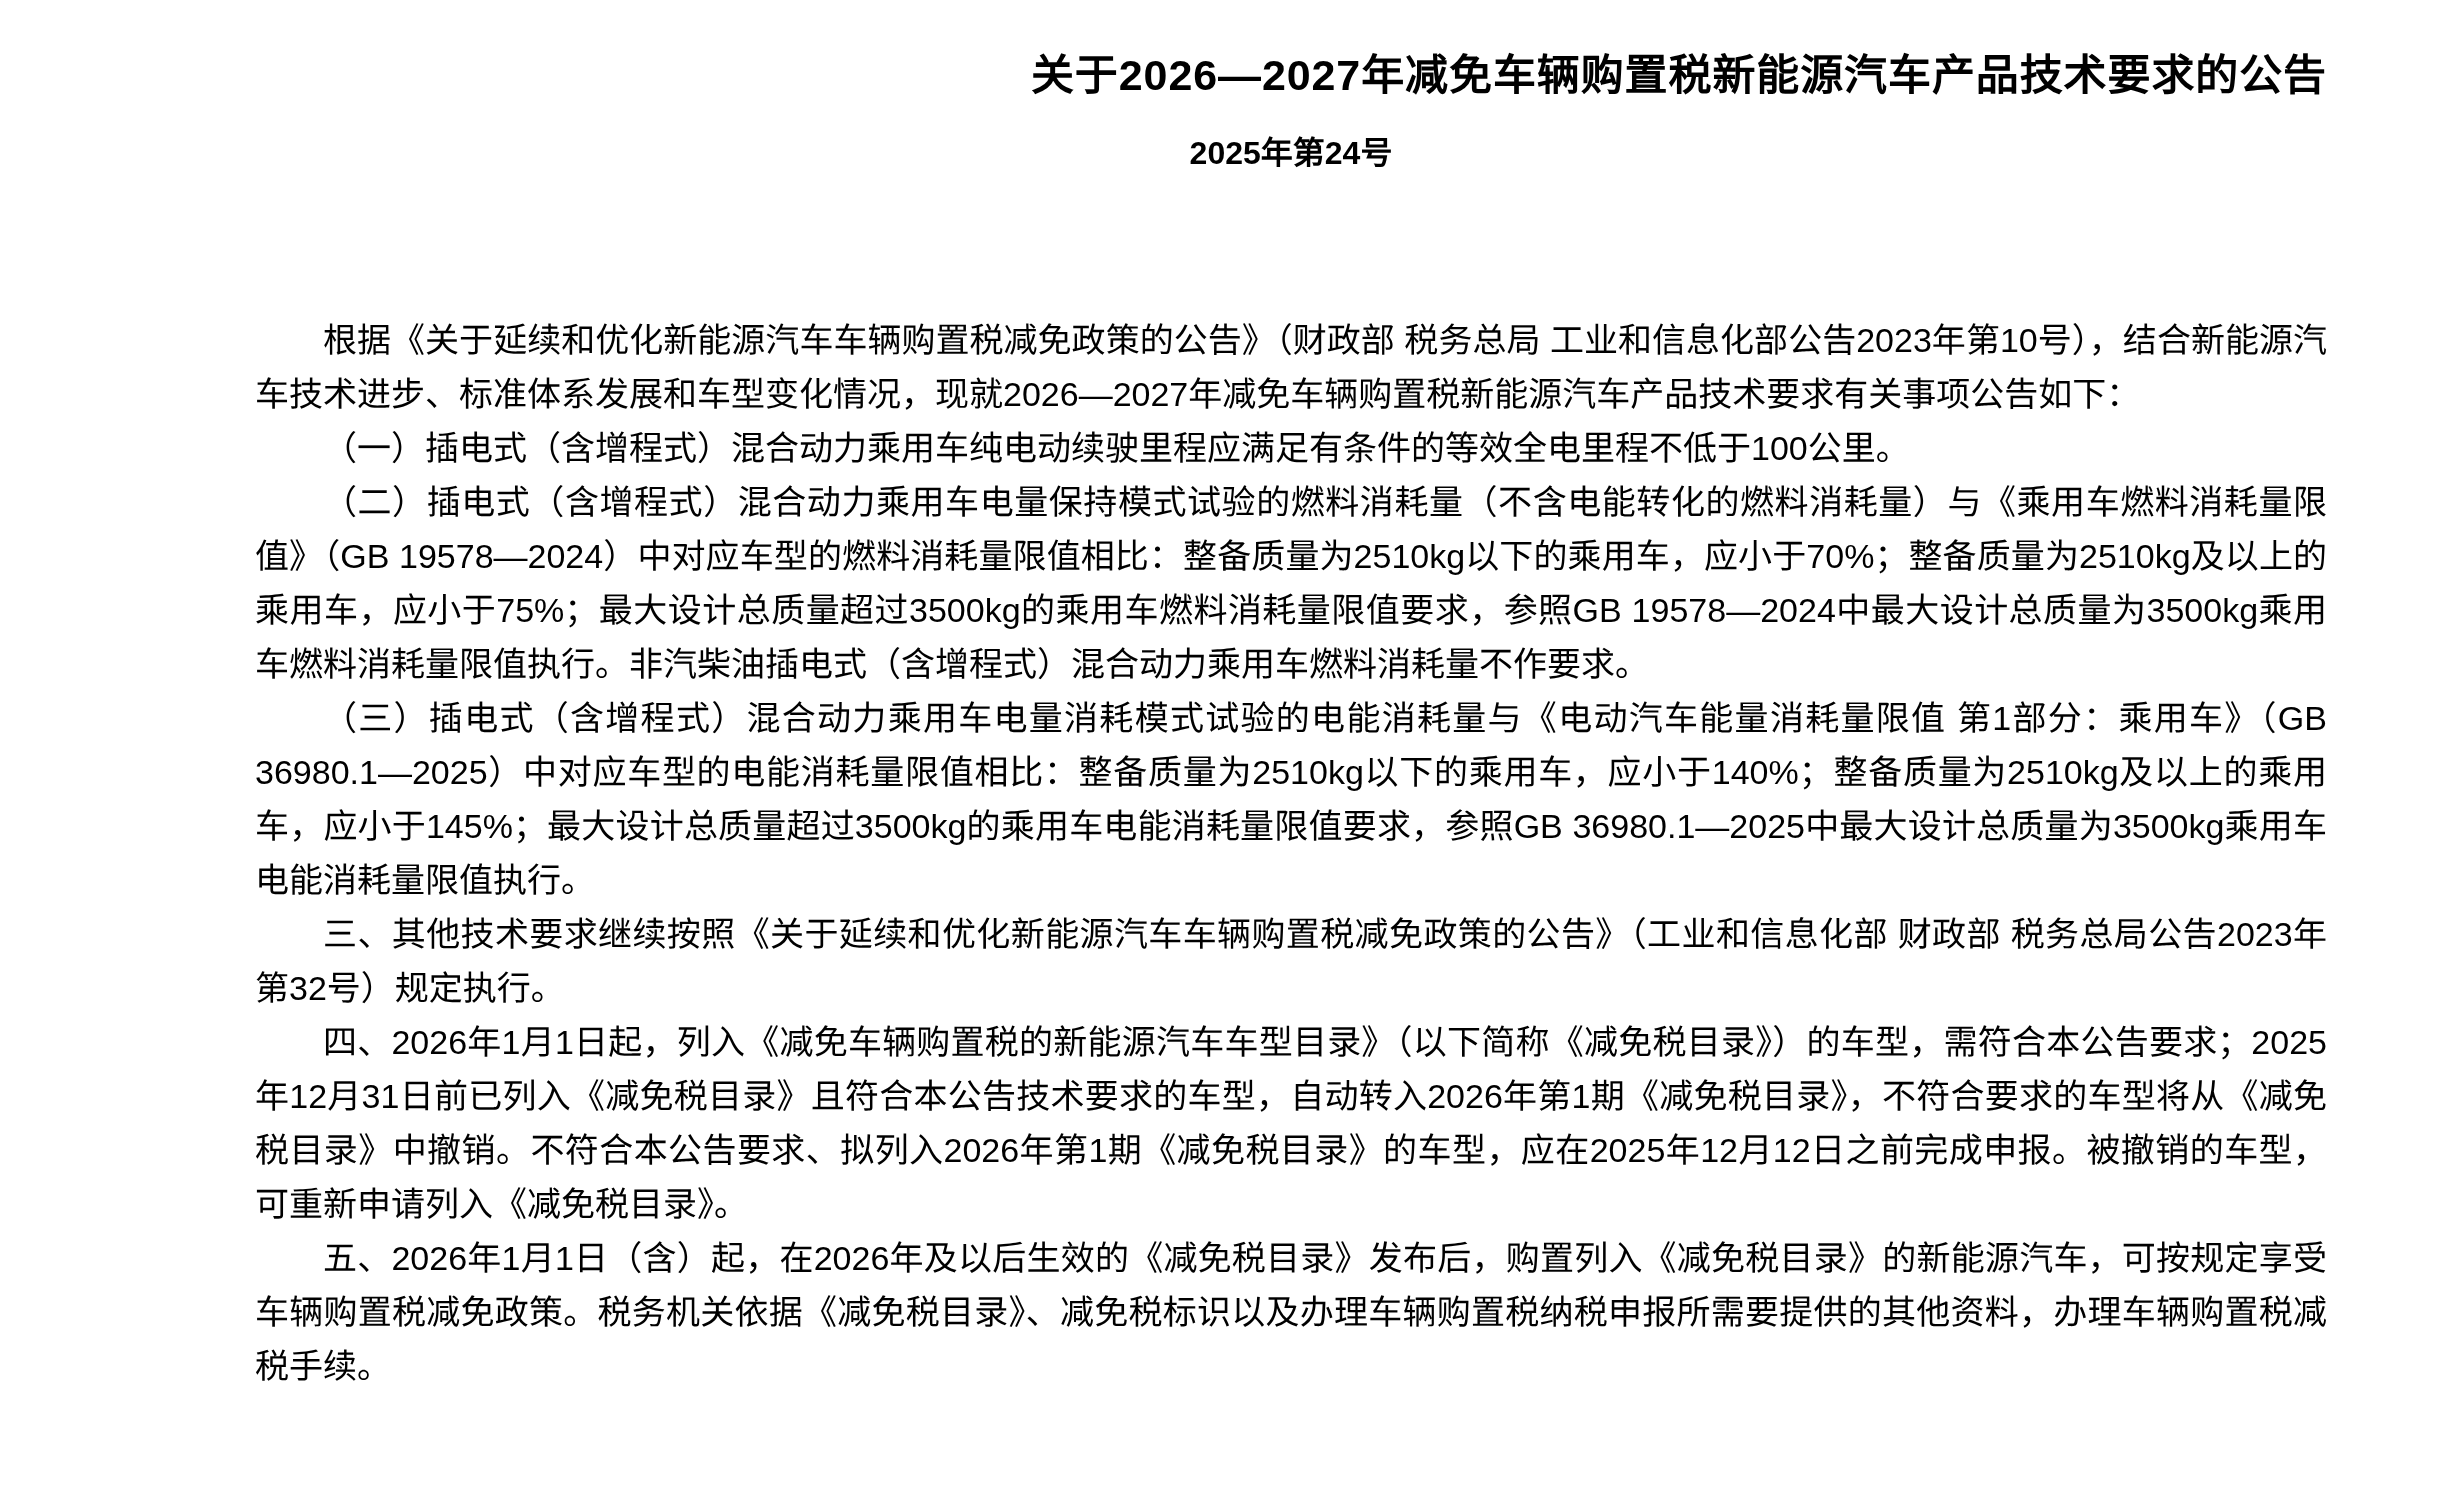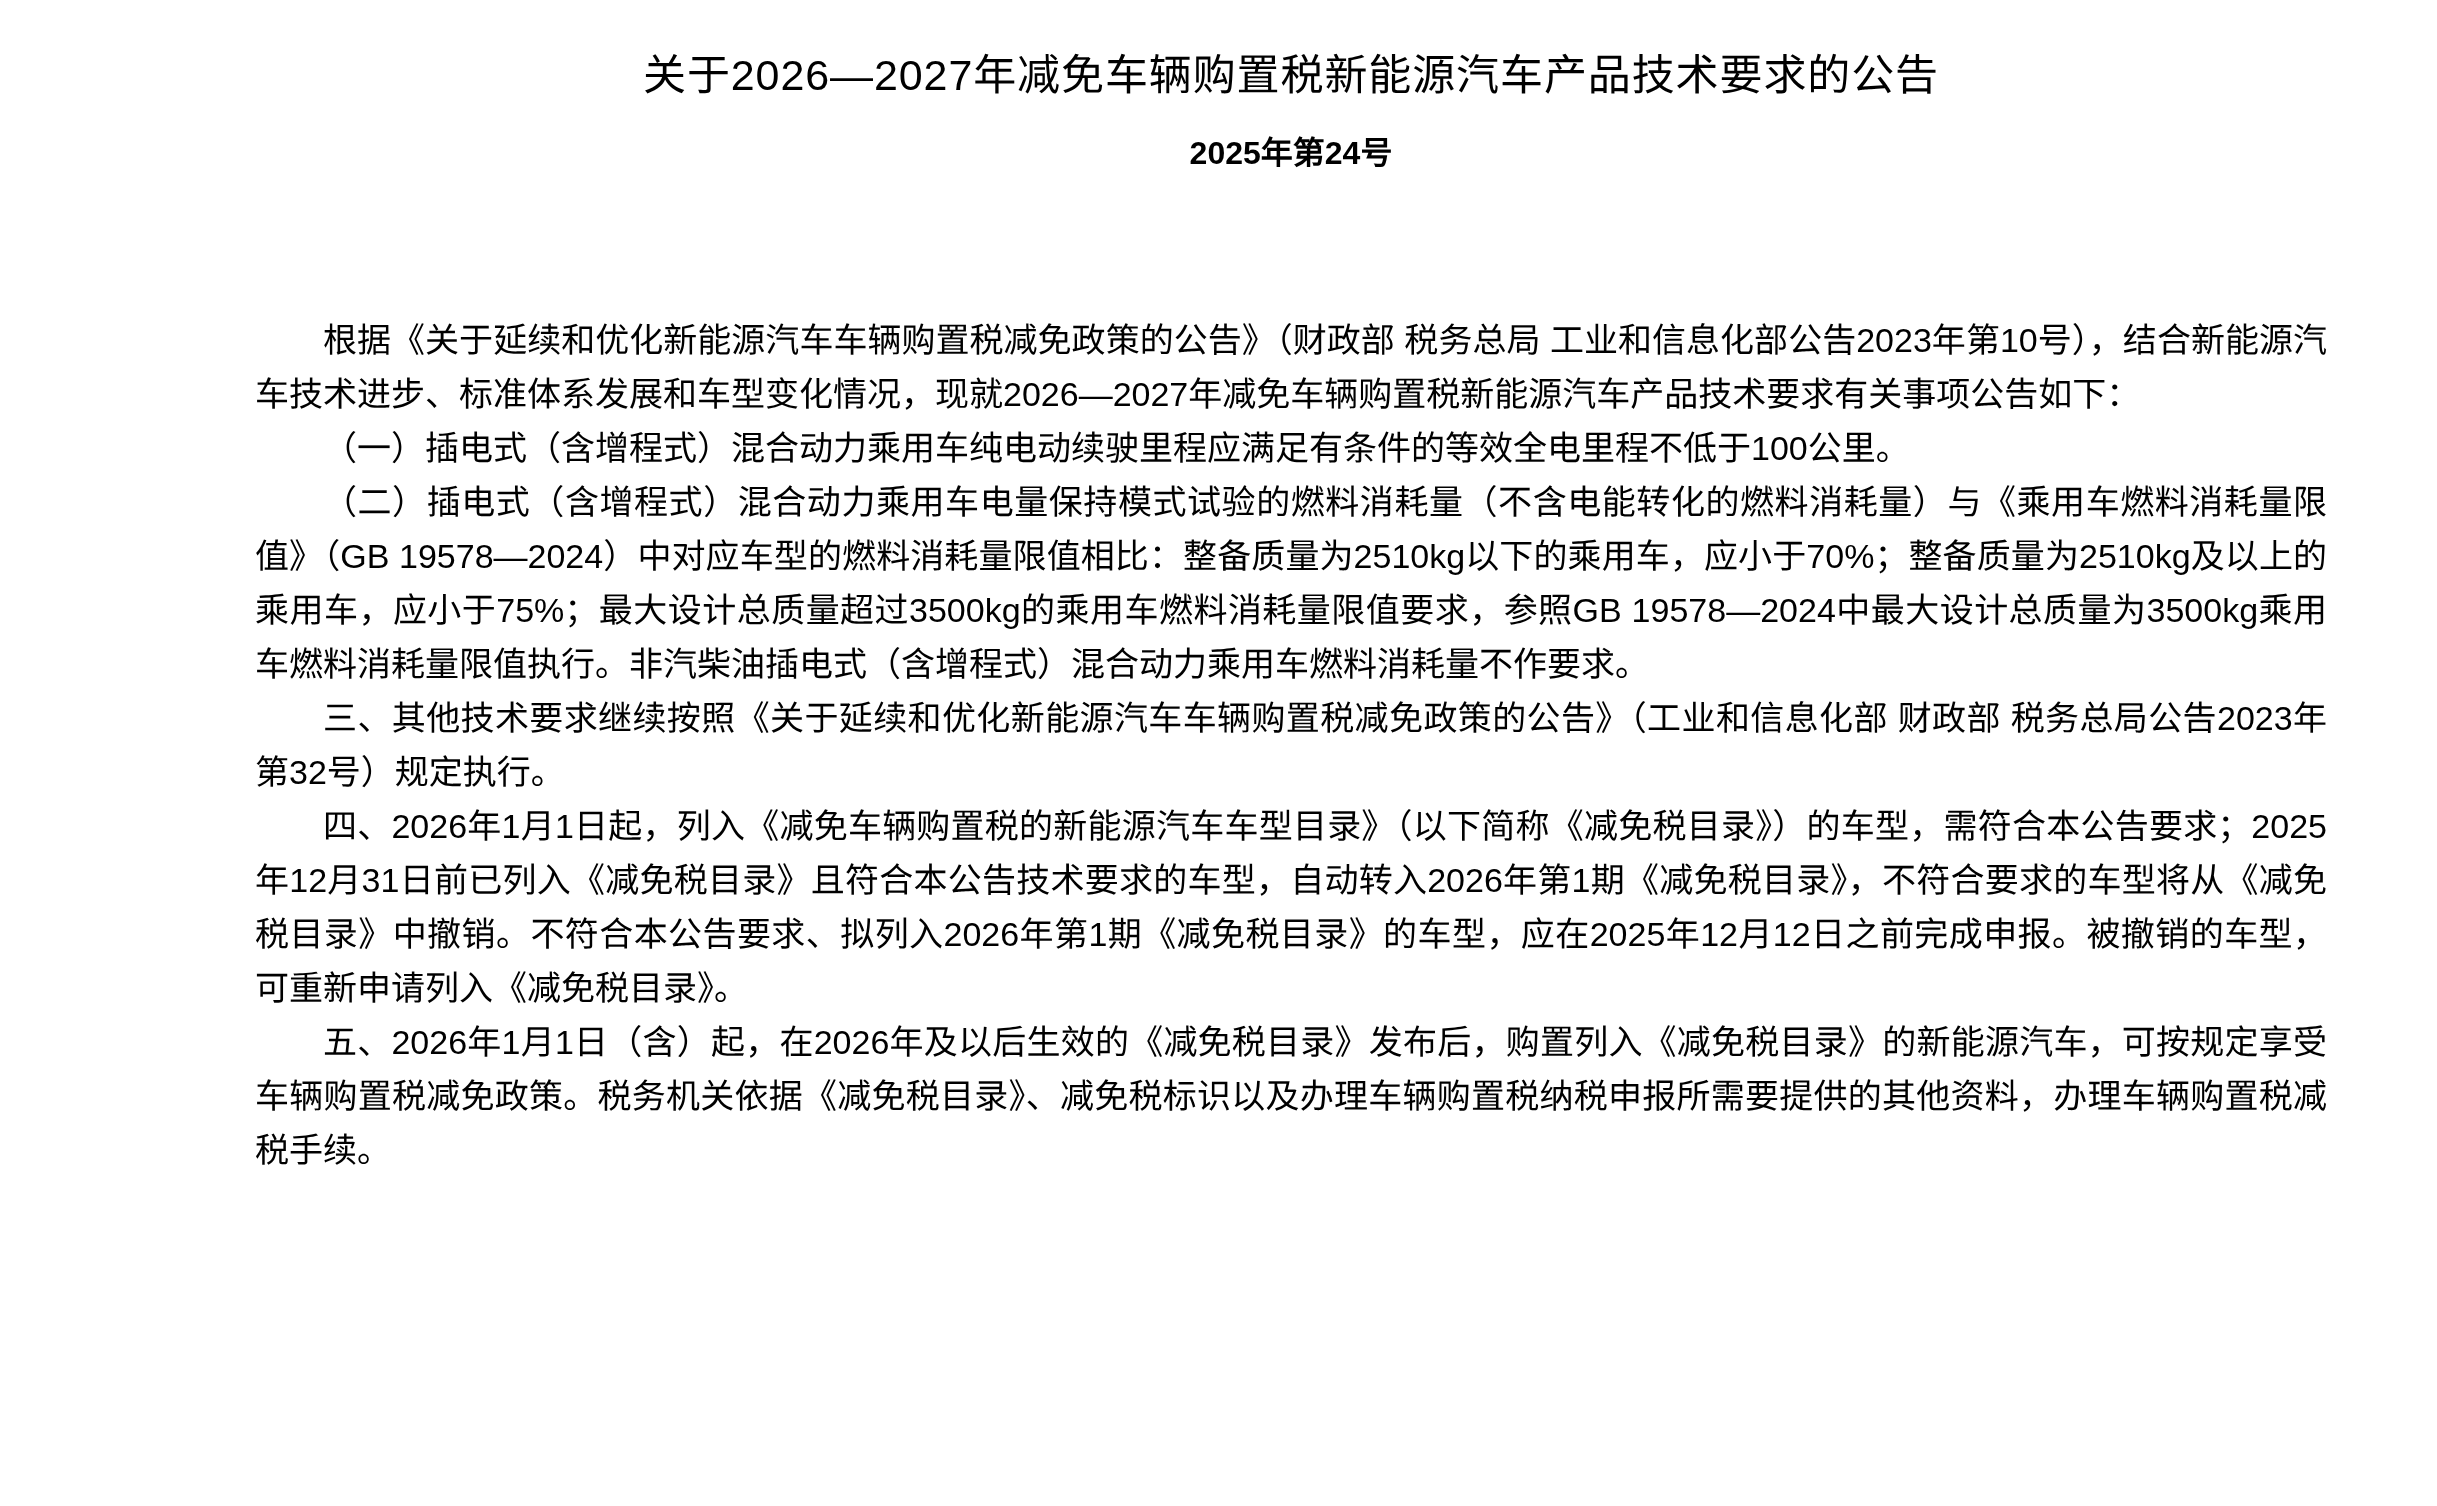--- a/index.html
+++ b/index.html
@@ -21,8 +21,8 @@
   .doc-title {
     margin: 21px 0 0 0;
     font-size: 43px;
-    font-weight: 400;
-    text-align: center;
+    font-weight: 700;
+    text-align: right;
     line-height: 1.25;
     letter-spacing: 0.9px;
   }

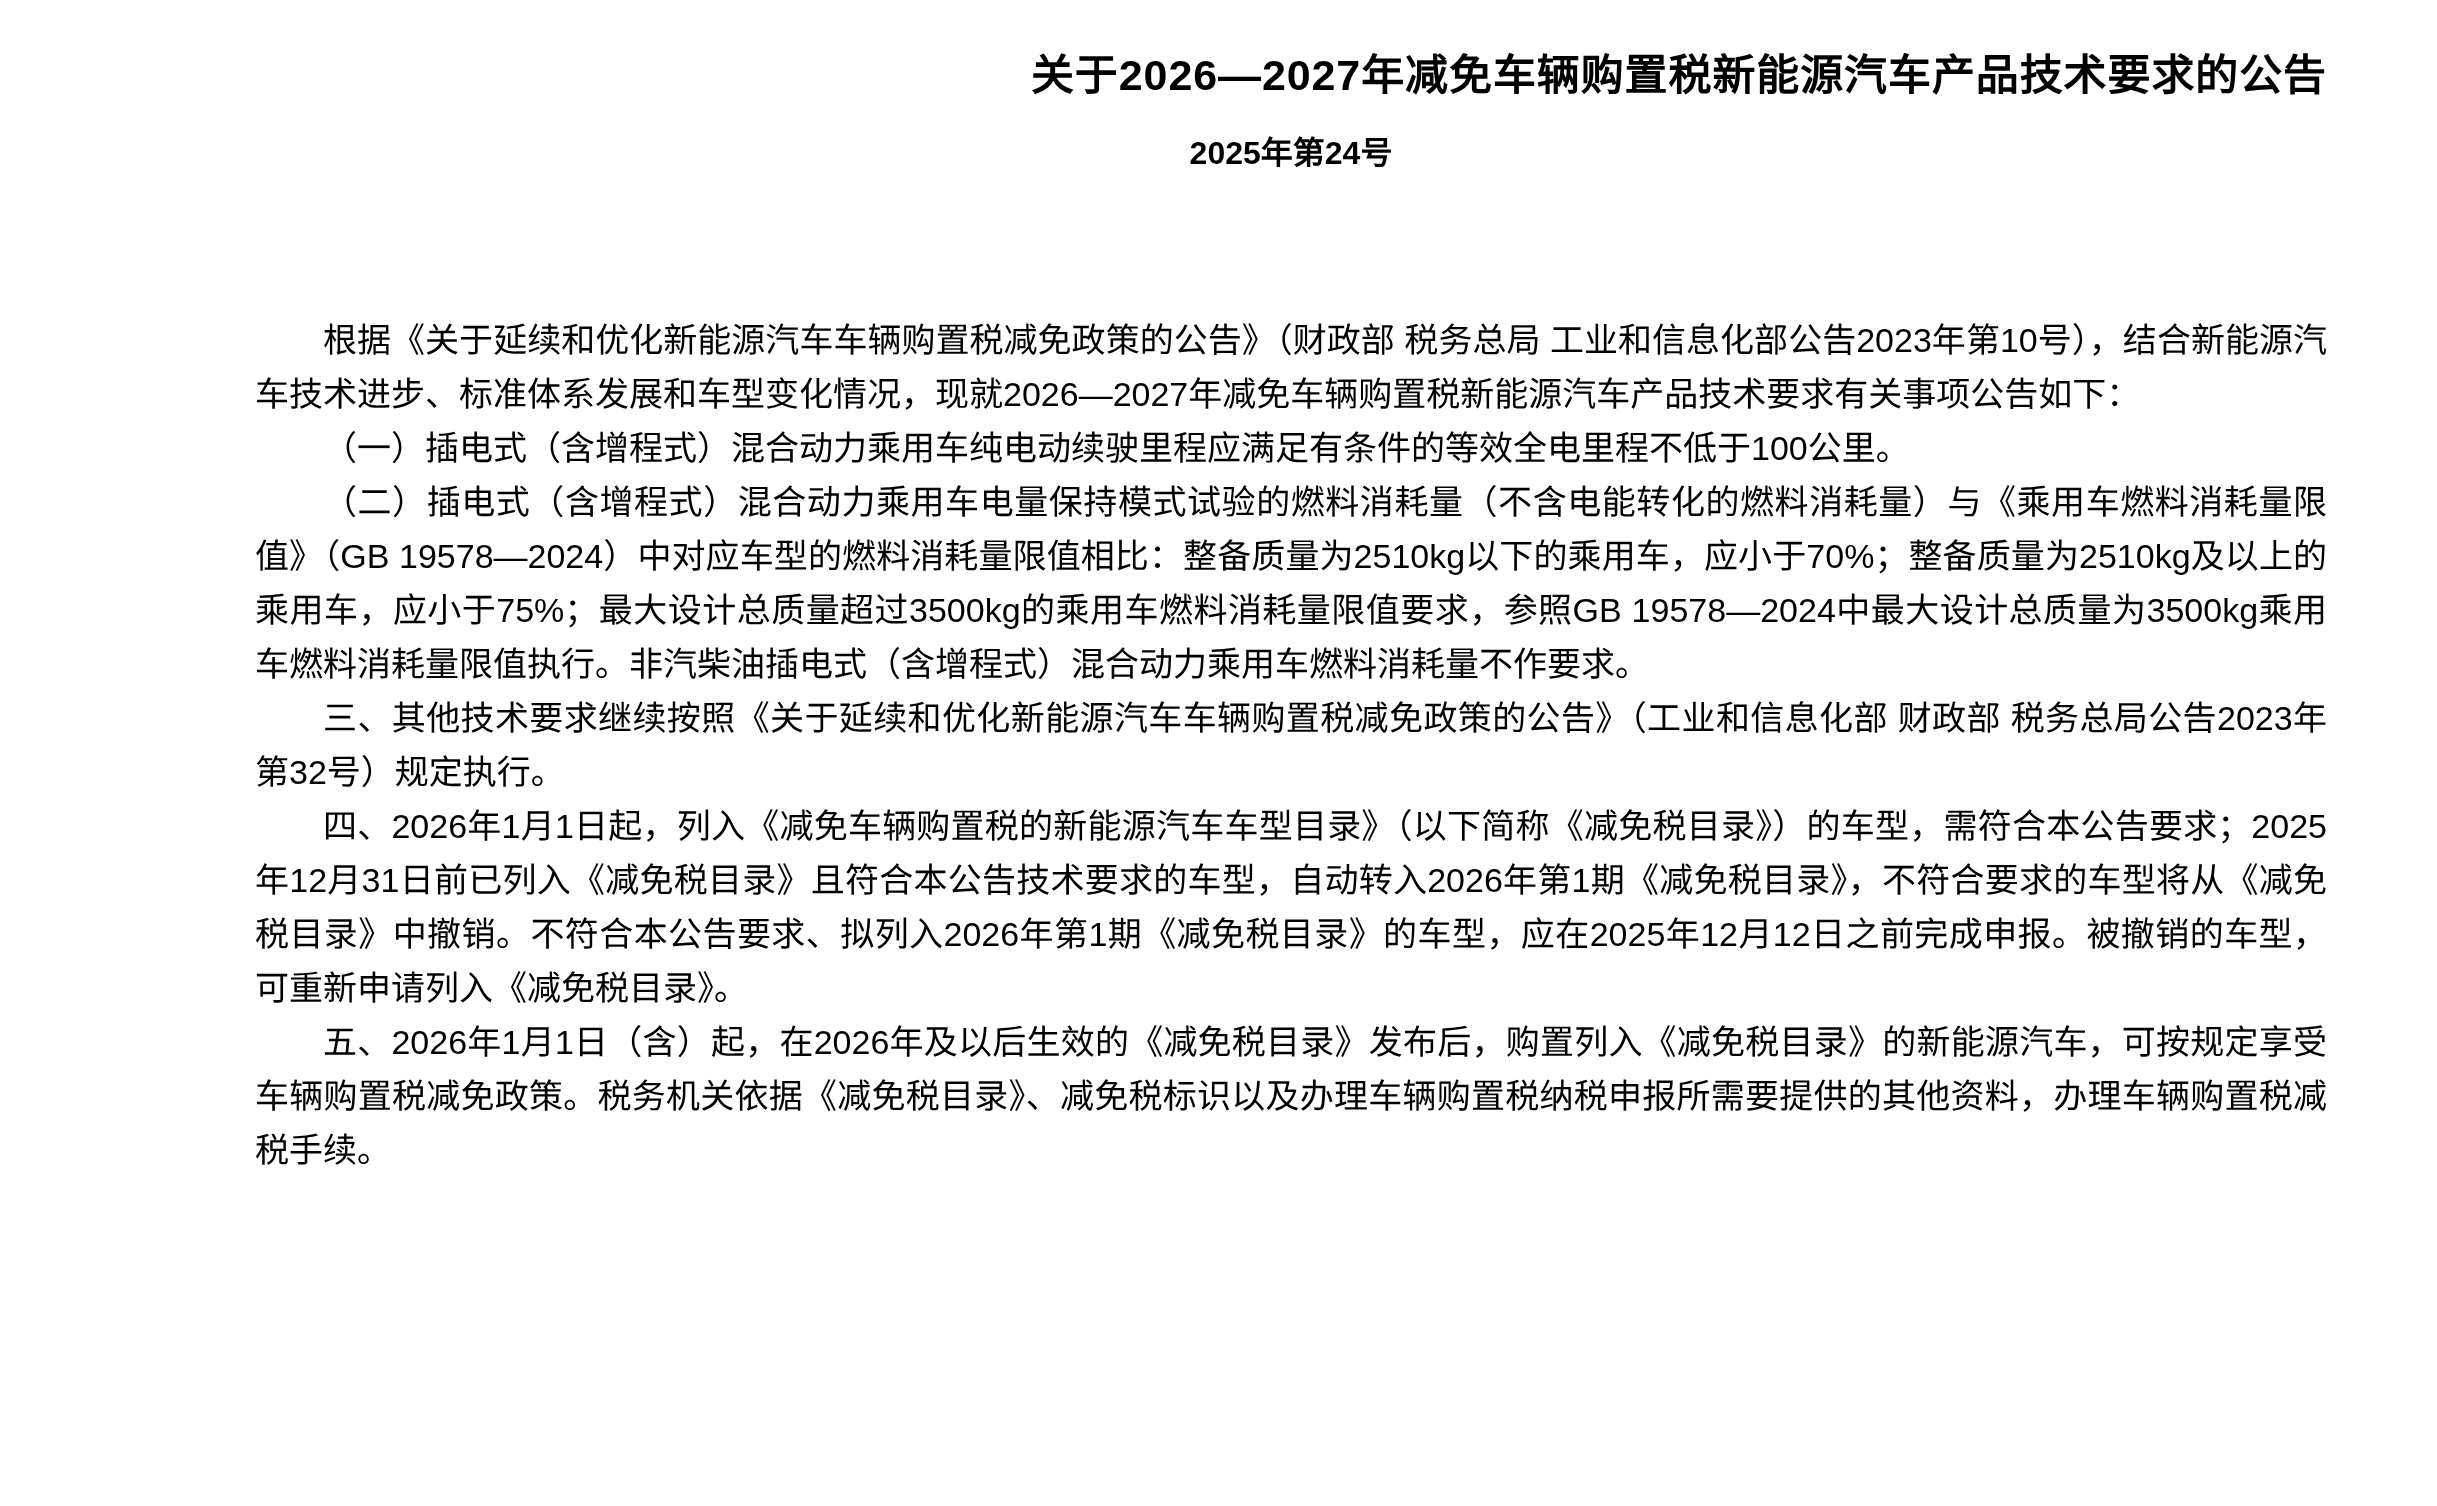--- a/index.html
+++ b/index.html
@@ -57,6 +57,7 @@
     <p>根据《关于延续和优化新能源汽车车辆购置税减免政策的公告》（财政部 税务总局 工业和信息化部公告2023年第10号），结合新能源汽车技术进步、标准体系发展和车型变化情况，现就2026—2027年减免车辆购置税新能源汽车产品技术要求有关事项公告如下：</p>
     <p>（一）插电式（含增程式）混合动力乘用车纯电动续驶里程应满足有条件的等效全电里程不低于100公里。</p>
     <p>（二）插电式（含增程式）混合动力乘用车电量保持模式试验的燃料消耗量（不含电能转化的燃料消耗量）与《乘用车燃料消耗量限值》（GB 19578—2024）中对应车型的燃料消耗量限值相比：整备质量为2510kg以下的乘用车，应小于70%；整备质量为2510kg及以上的乘用车，应小于75%；最大设计总质量超过3500kg的乘用车燃料消耗量限值要求，参照GB 19578—2024中最大设计总质量为3500kg乘用车燃料消耗量限值执行。非汽柴油插电式（含增程式）混合动力乘用车燃料消耗量不作要求。</p>
+    <p>（三）插电式（含增程式）混合动力乘用车电量消耗模式试验的电能消耗量与《电动汽车能量消耗量限值 第1部分：乘用车》（GB 36980.1—2025）中对应车型的电能消耗量限值相比：整备质量为2510kg以下的乘用车，应小于140%；整备质量为2510kg及以上的乘用车，应小于145%；最大设计总质量超过3500kg的乘用车电能消耗量限值要求，参照GB 36980.1—2025中最大设计总质量为3500kg乘用车电能消耗量限值执行。</p>
     <p>三、其他技术要求继续按照《关于延续和优化新能源汽车车辆购置税减免政策的公告》（工业和信息化部 财政部 税务总局公告2023年第32号）规定执行。</p>
     <p>四、2026年1月1日起，列入《减免车辆购置税的新能源汽车车型目录》（以下简称《减免税目录》）的车型，需符合本公告要求；2025年12月31日前已列入《减免税目录》且符合本公告技术要求的车型，自动转入2026年第1期《减免税目录》，不符合要求的车型将从《减免税目录》中撤销。不符合本公告要求、拟列入2026年第1期《减免税目录》的车型，应在2025年12月12日之前完成申报。被撤销的车型，可重新申请列入《减免税目录》。</p>
     <p>五、2026年1月1日（含）起，在2026年及以后生效的《减免税目录》发布后，购置列入《减免税目录》的新能源汽车，可按规定享受车辆购置税减免政策。税务机关依据《减免税目录》、减免税标识以及办理车辆购置税纳税申报所需要提供的其他资料，办理车辆购置税减税手续。</p>

